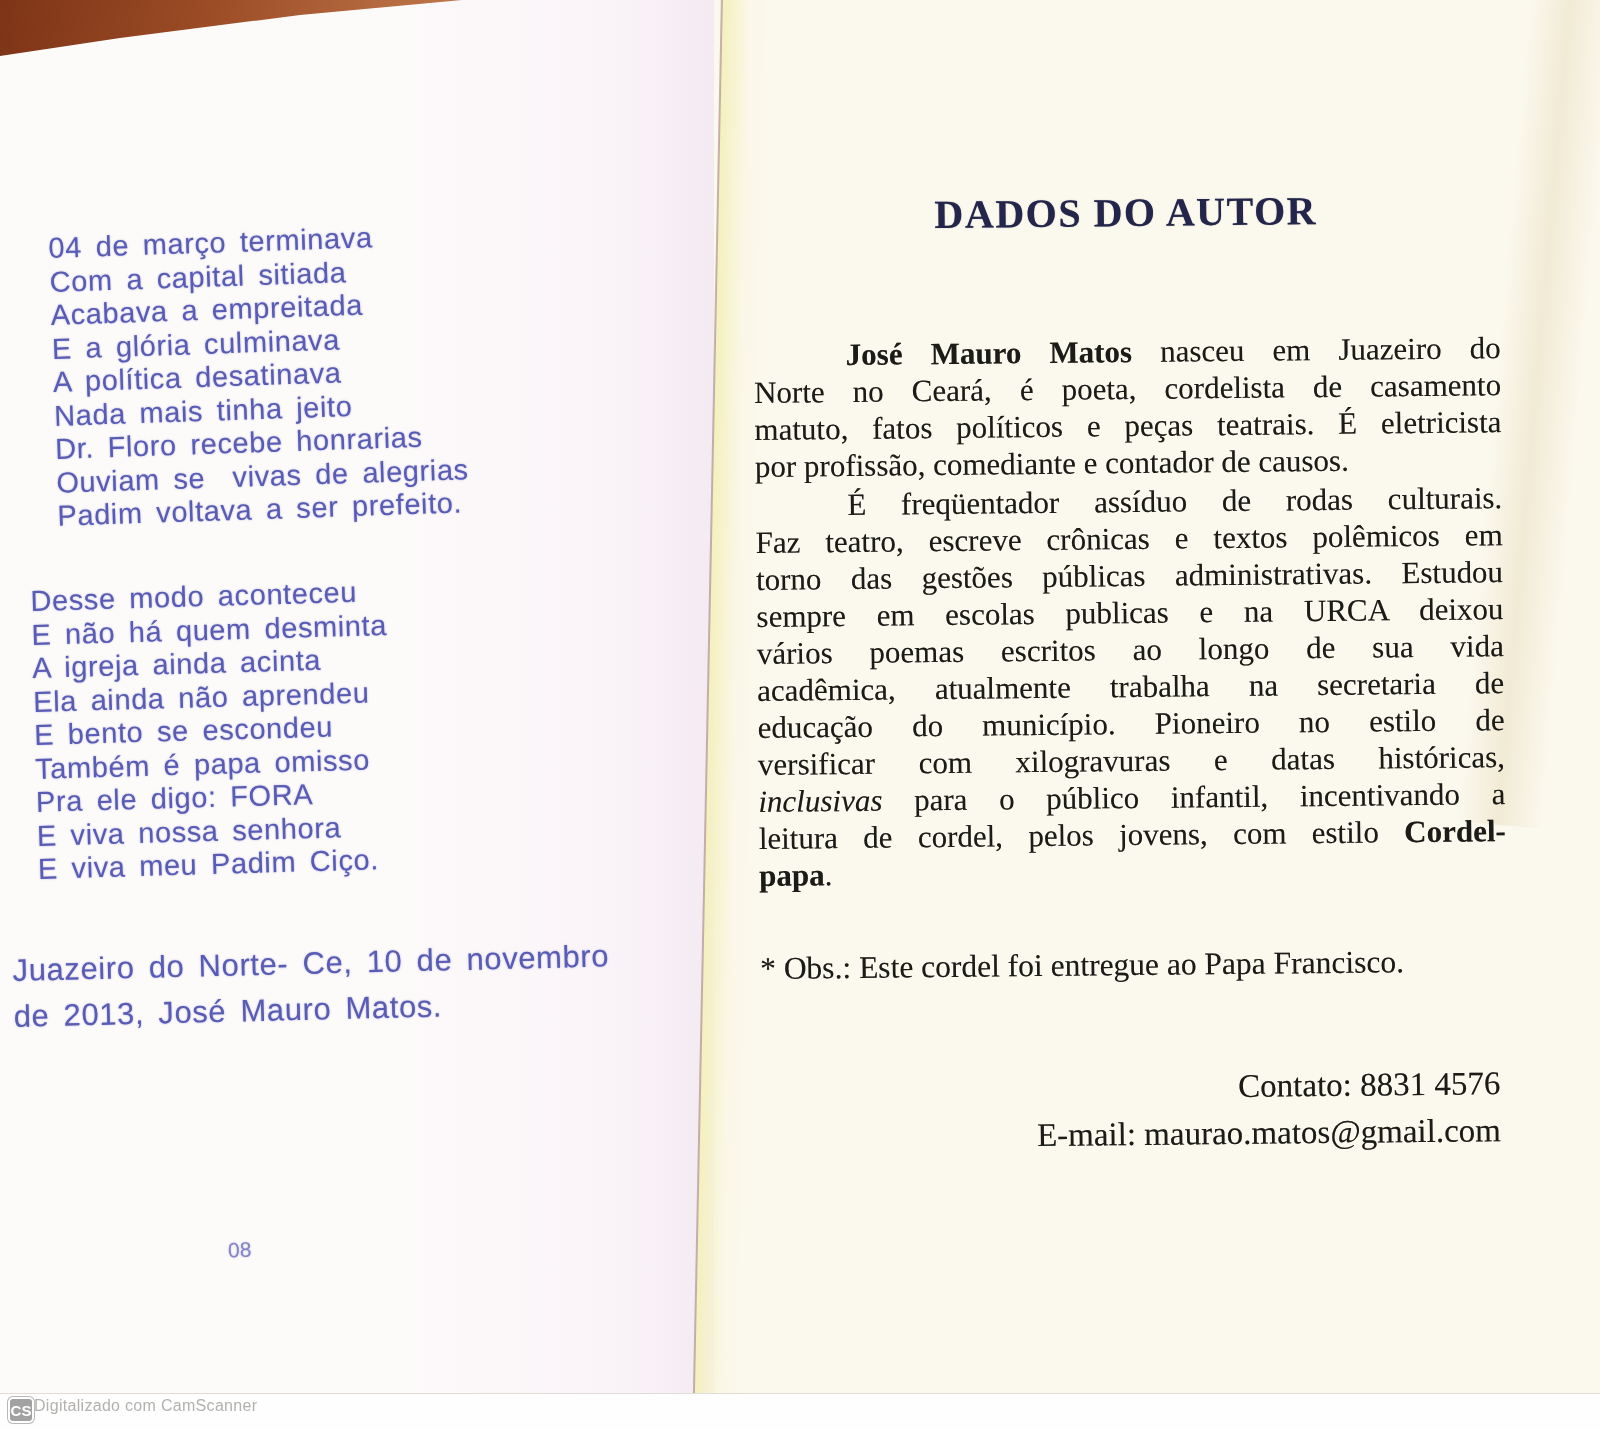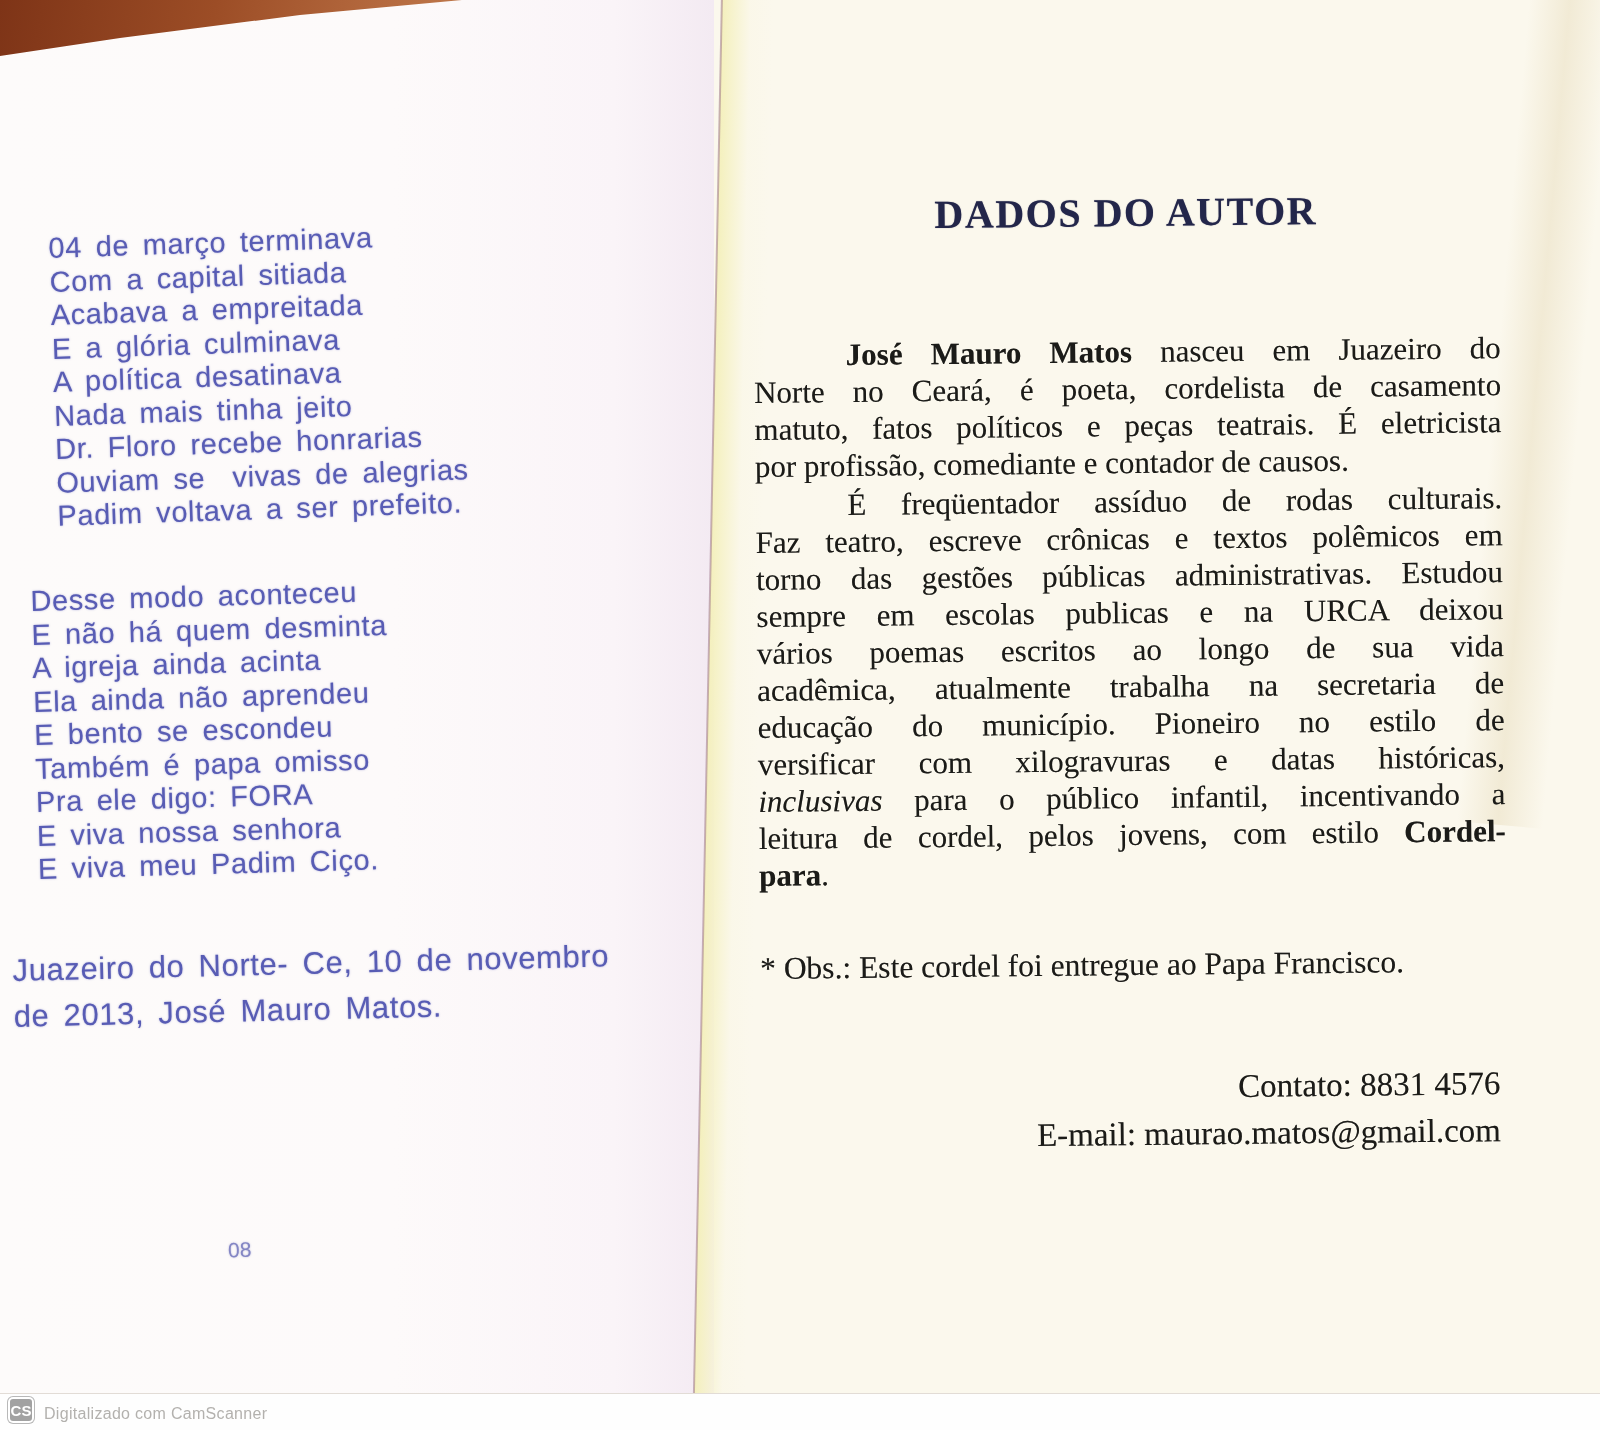--- a/index.html
+++ b/index.html
@@ -153,7 +153,7 @@
         <div class="jl"><span>versificar com xilogravuras e datas históricas,</span></div>
         <div class="jl"><span style="font-style: italic;">inclusivas</span><span> para o público infantil, incentivando a</span></div>
         <div class="jl"><span>leitura de cordel, pelos jovens, com estilo </span><span style="font-weight: bold;">Cordel-</span></div>
-        <div class="ll"><span style="font-weight: bold;">para</span><span>.</span></div>
+        <div class="ll"><span style="font-weight: bold;">papa</span><span>.</span></div>
       </div>
     <div class="obs">* Obs.: Este cordel foi entregue ao Papa Francisco.</div>
     <div class="contact">

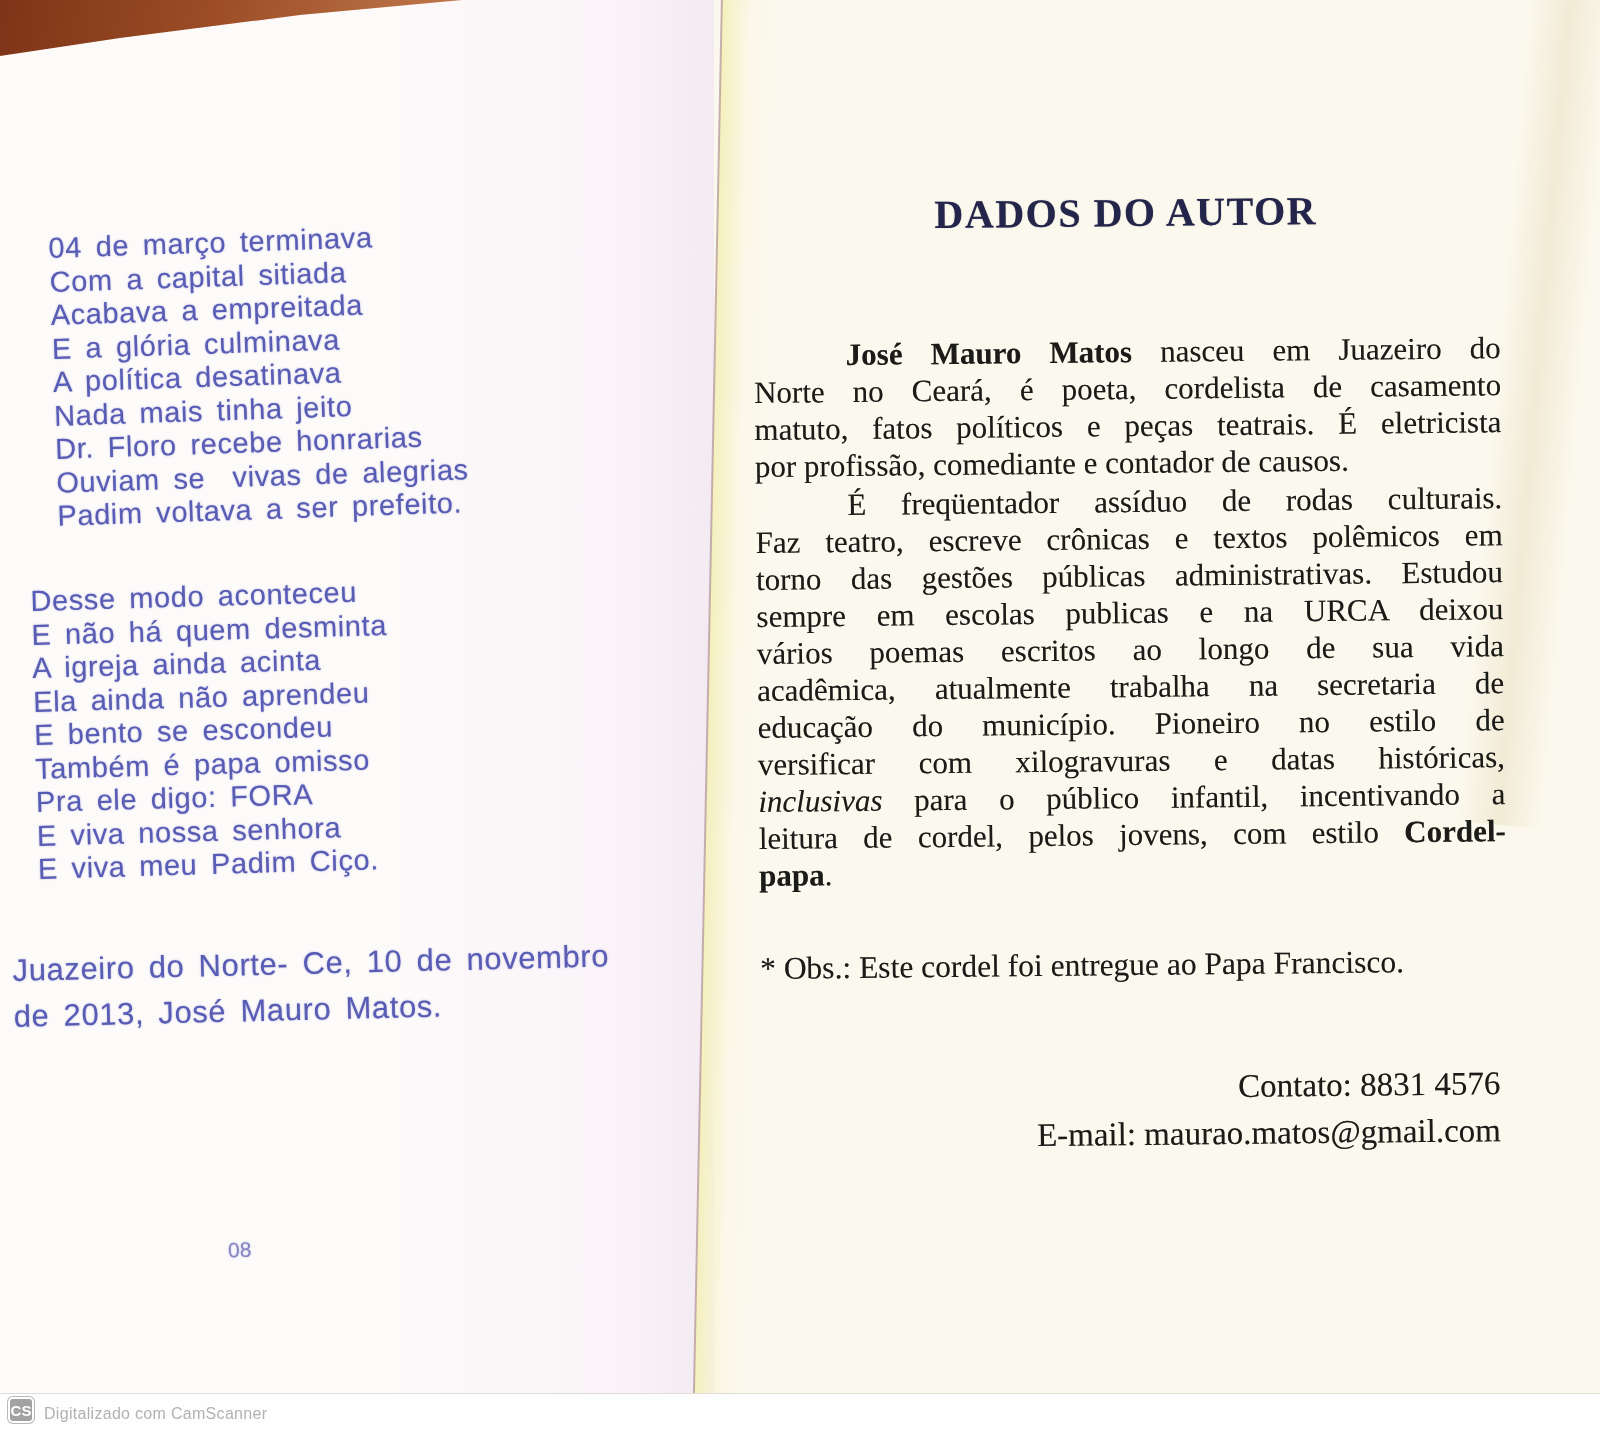--- a/index.html
+++ b/index.html
@@ -83,7 +83,7 @@
     text-shadow:0 0 .5px rgba(20,20,18,.45);
   }
   
-  .watermark{position:absolute;left:8px;top:1397px;display:flex;align-items:flex-end;gap:10px;}
+  .watermark{position:absolute;left:8px;top:1397px;display:flex;align-items:flex-start;}
   .cs-badge{
     width:26px;height:26px;border-radius:5px;background:#a2a2a2;
     color:#ffffff;font-family:"Liberation Sans",sans-serif;font-weight:bold;

